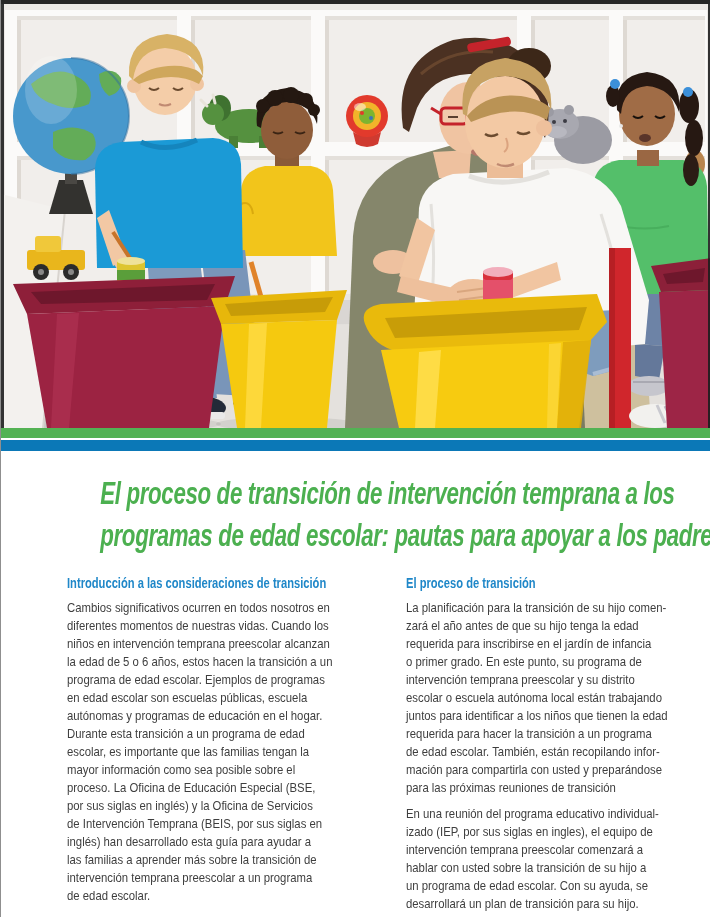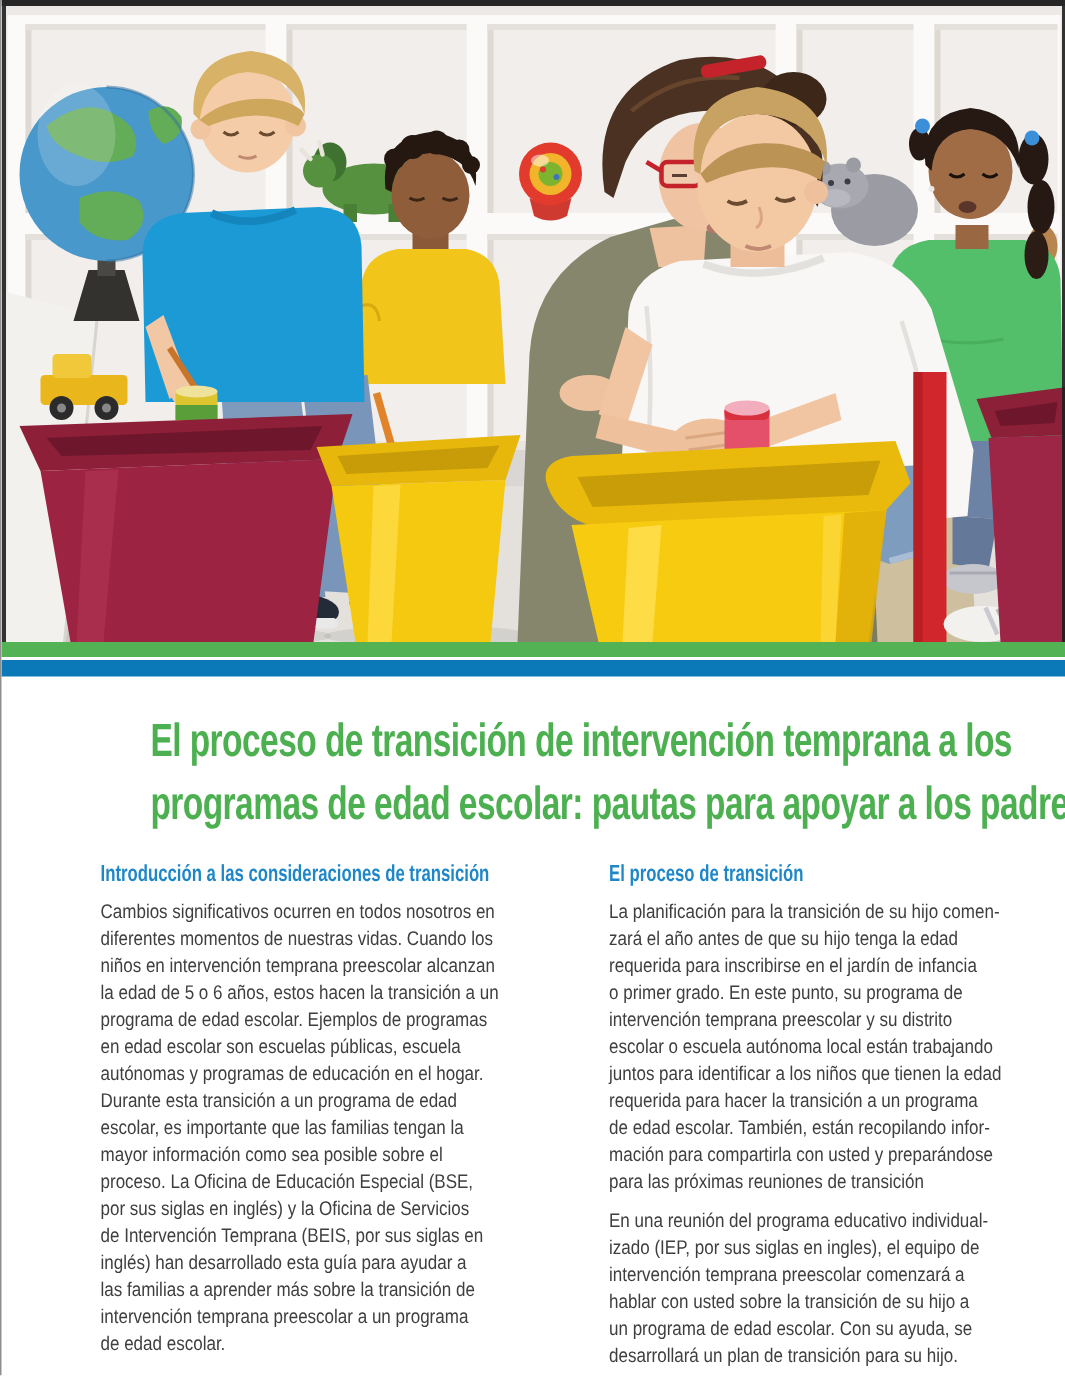--- a/index.html
+++ b/index.html
@@ -20,7 +20,7 @@
   .bar-gap   { height: 2px;  background: #ffffff; }
   .bar-blue  { height: 11px; background: #0b78b7; }
 
-  .title { margin: 22px 0 0 0; }
+  .title { margin: 22px 0 0 0; font-style: italic; }
   .title-line {
     display: block; white-space: nowrap; text-align: center;
     font-size: 31px; font-weight: bold; color: #4cb050;

